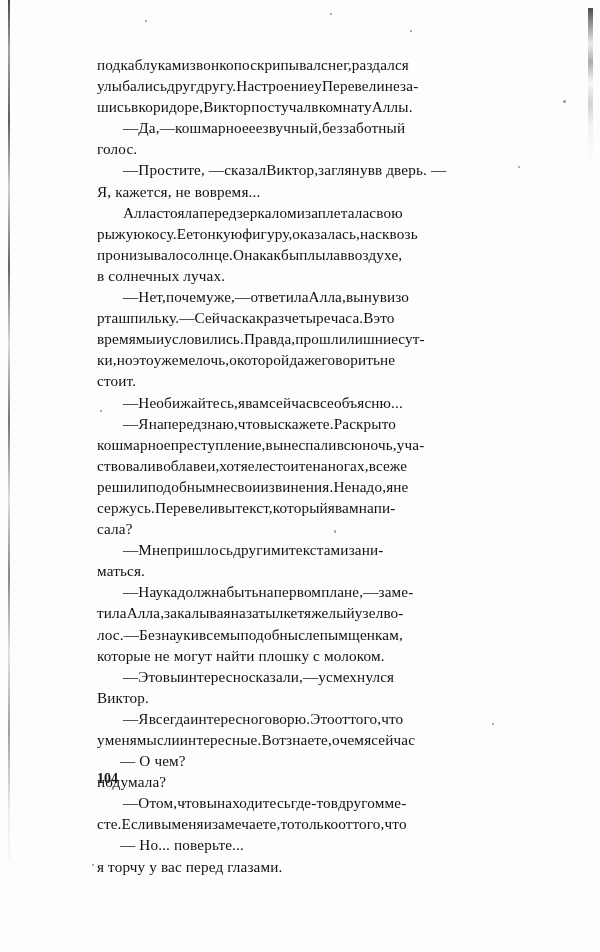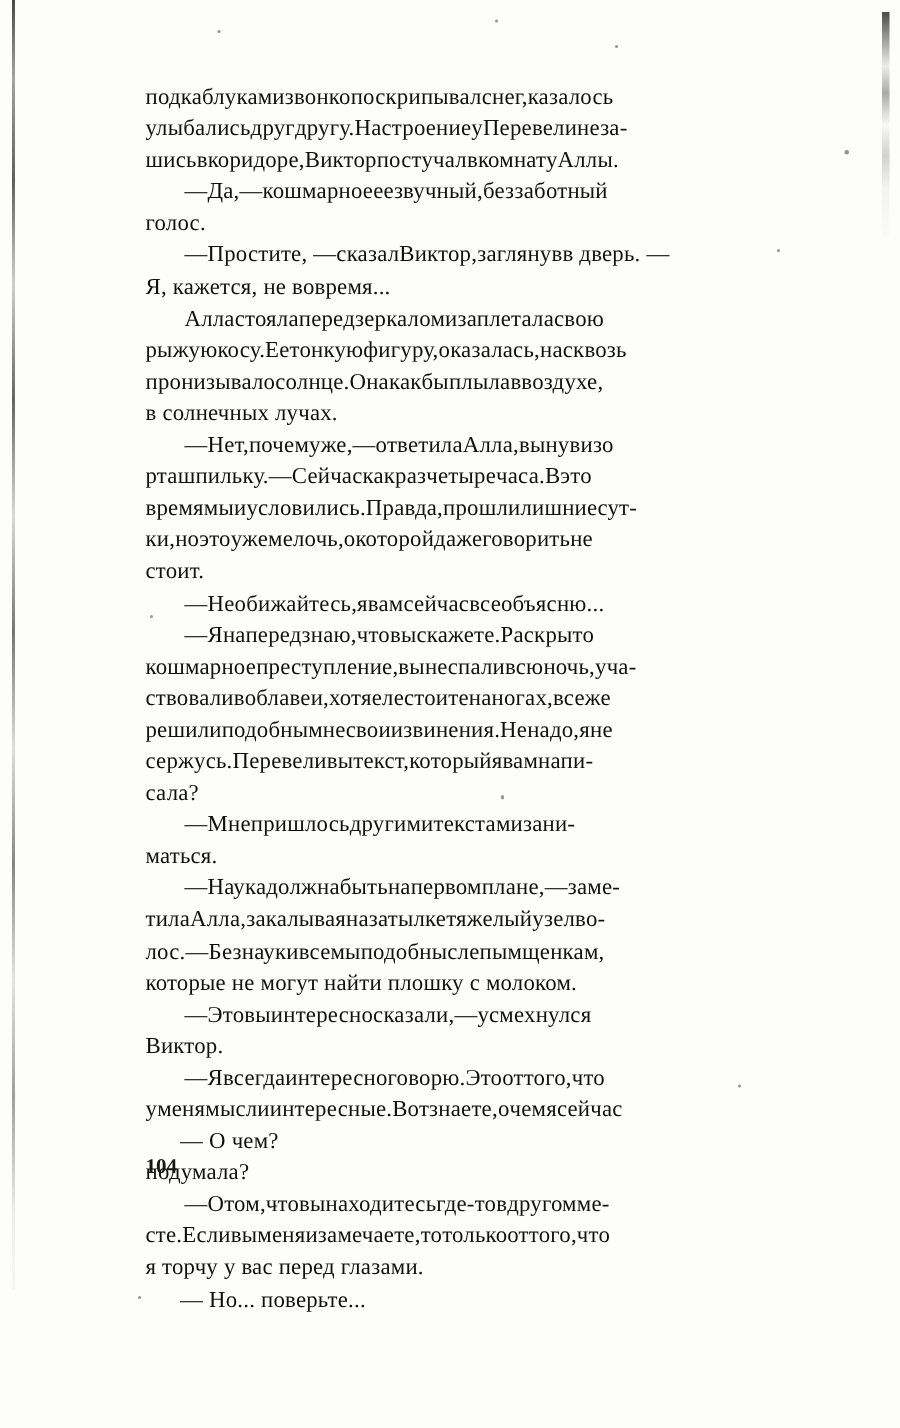--- a/index.html
+++ b/index.html
@@ -122,7 +122,7 @@
         <span>звонко</span>
         <span>поскрипывал</span>
         <span>снег,</span>
-        <span>казалось</span>
+        <span>раздался</span>
       </div>
       <div class="line j">
         <span>улыбались</span>

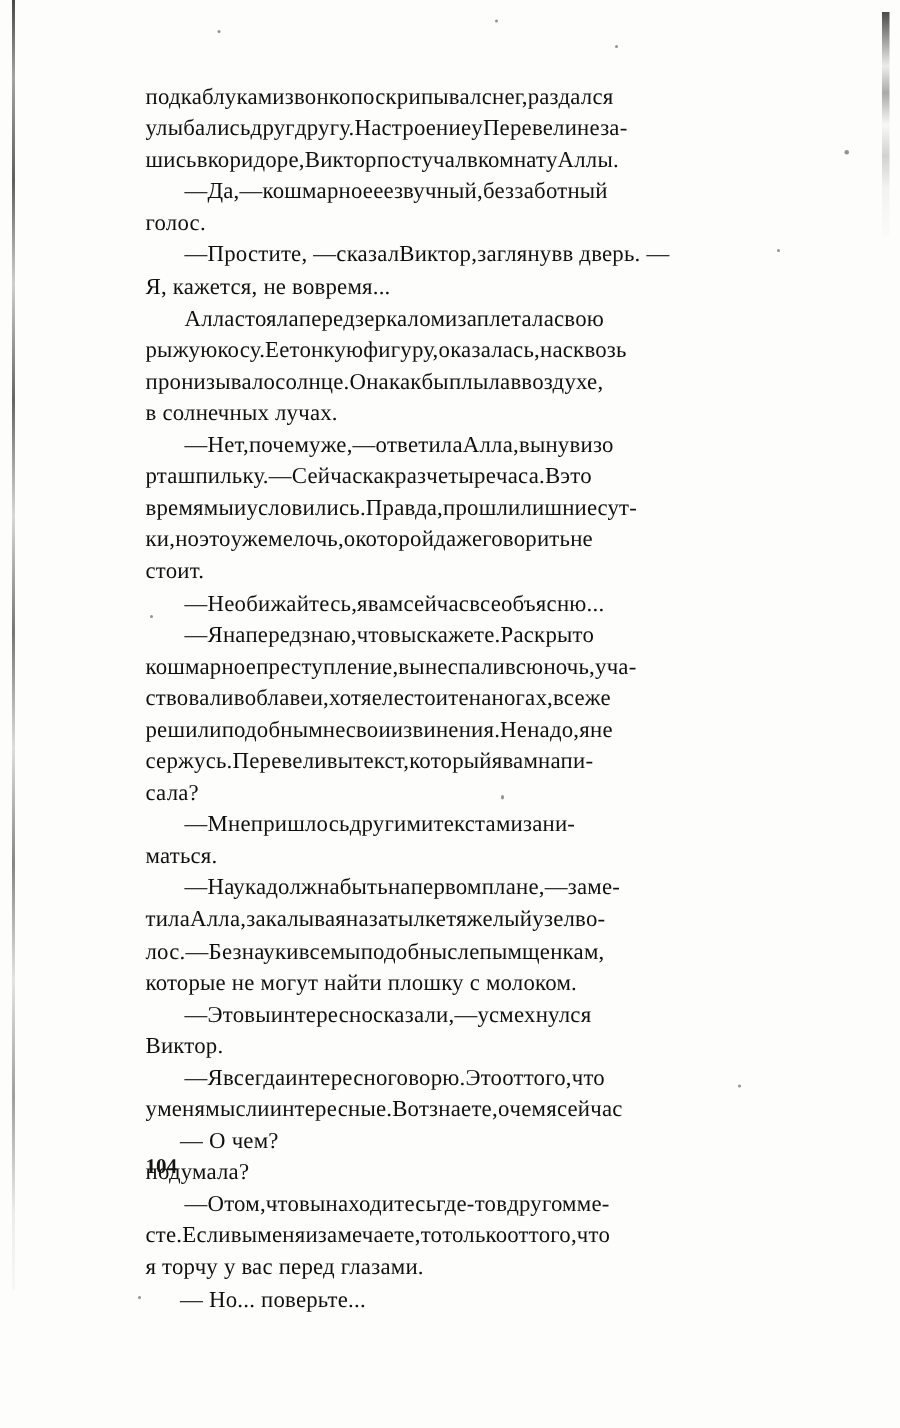--- a/index.html
+++ b/index.html
@@ -413,8 +413,8 @@
         <span>оттого,</span>
         <span>что</span>
       </div>
+      <div class="line">  — Но... поверьте...</div>
       <div class="line">я торчу у вас перед глазами.</div>
-      <div class="line">  — Но... поверьте...</div>
     </div>
 
   <div class="page-number">104</div>

